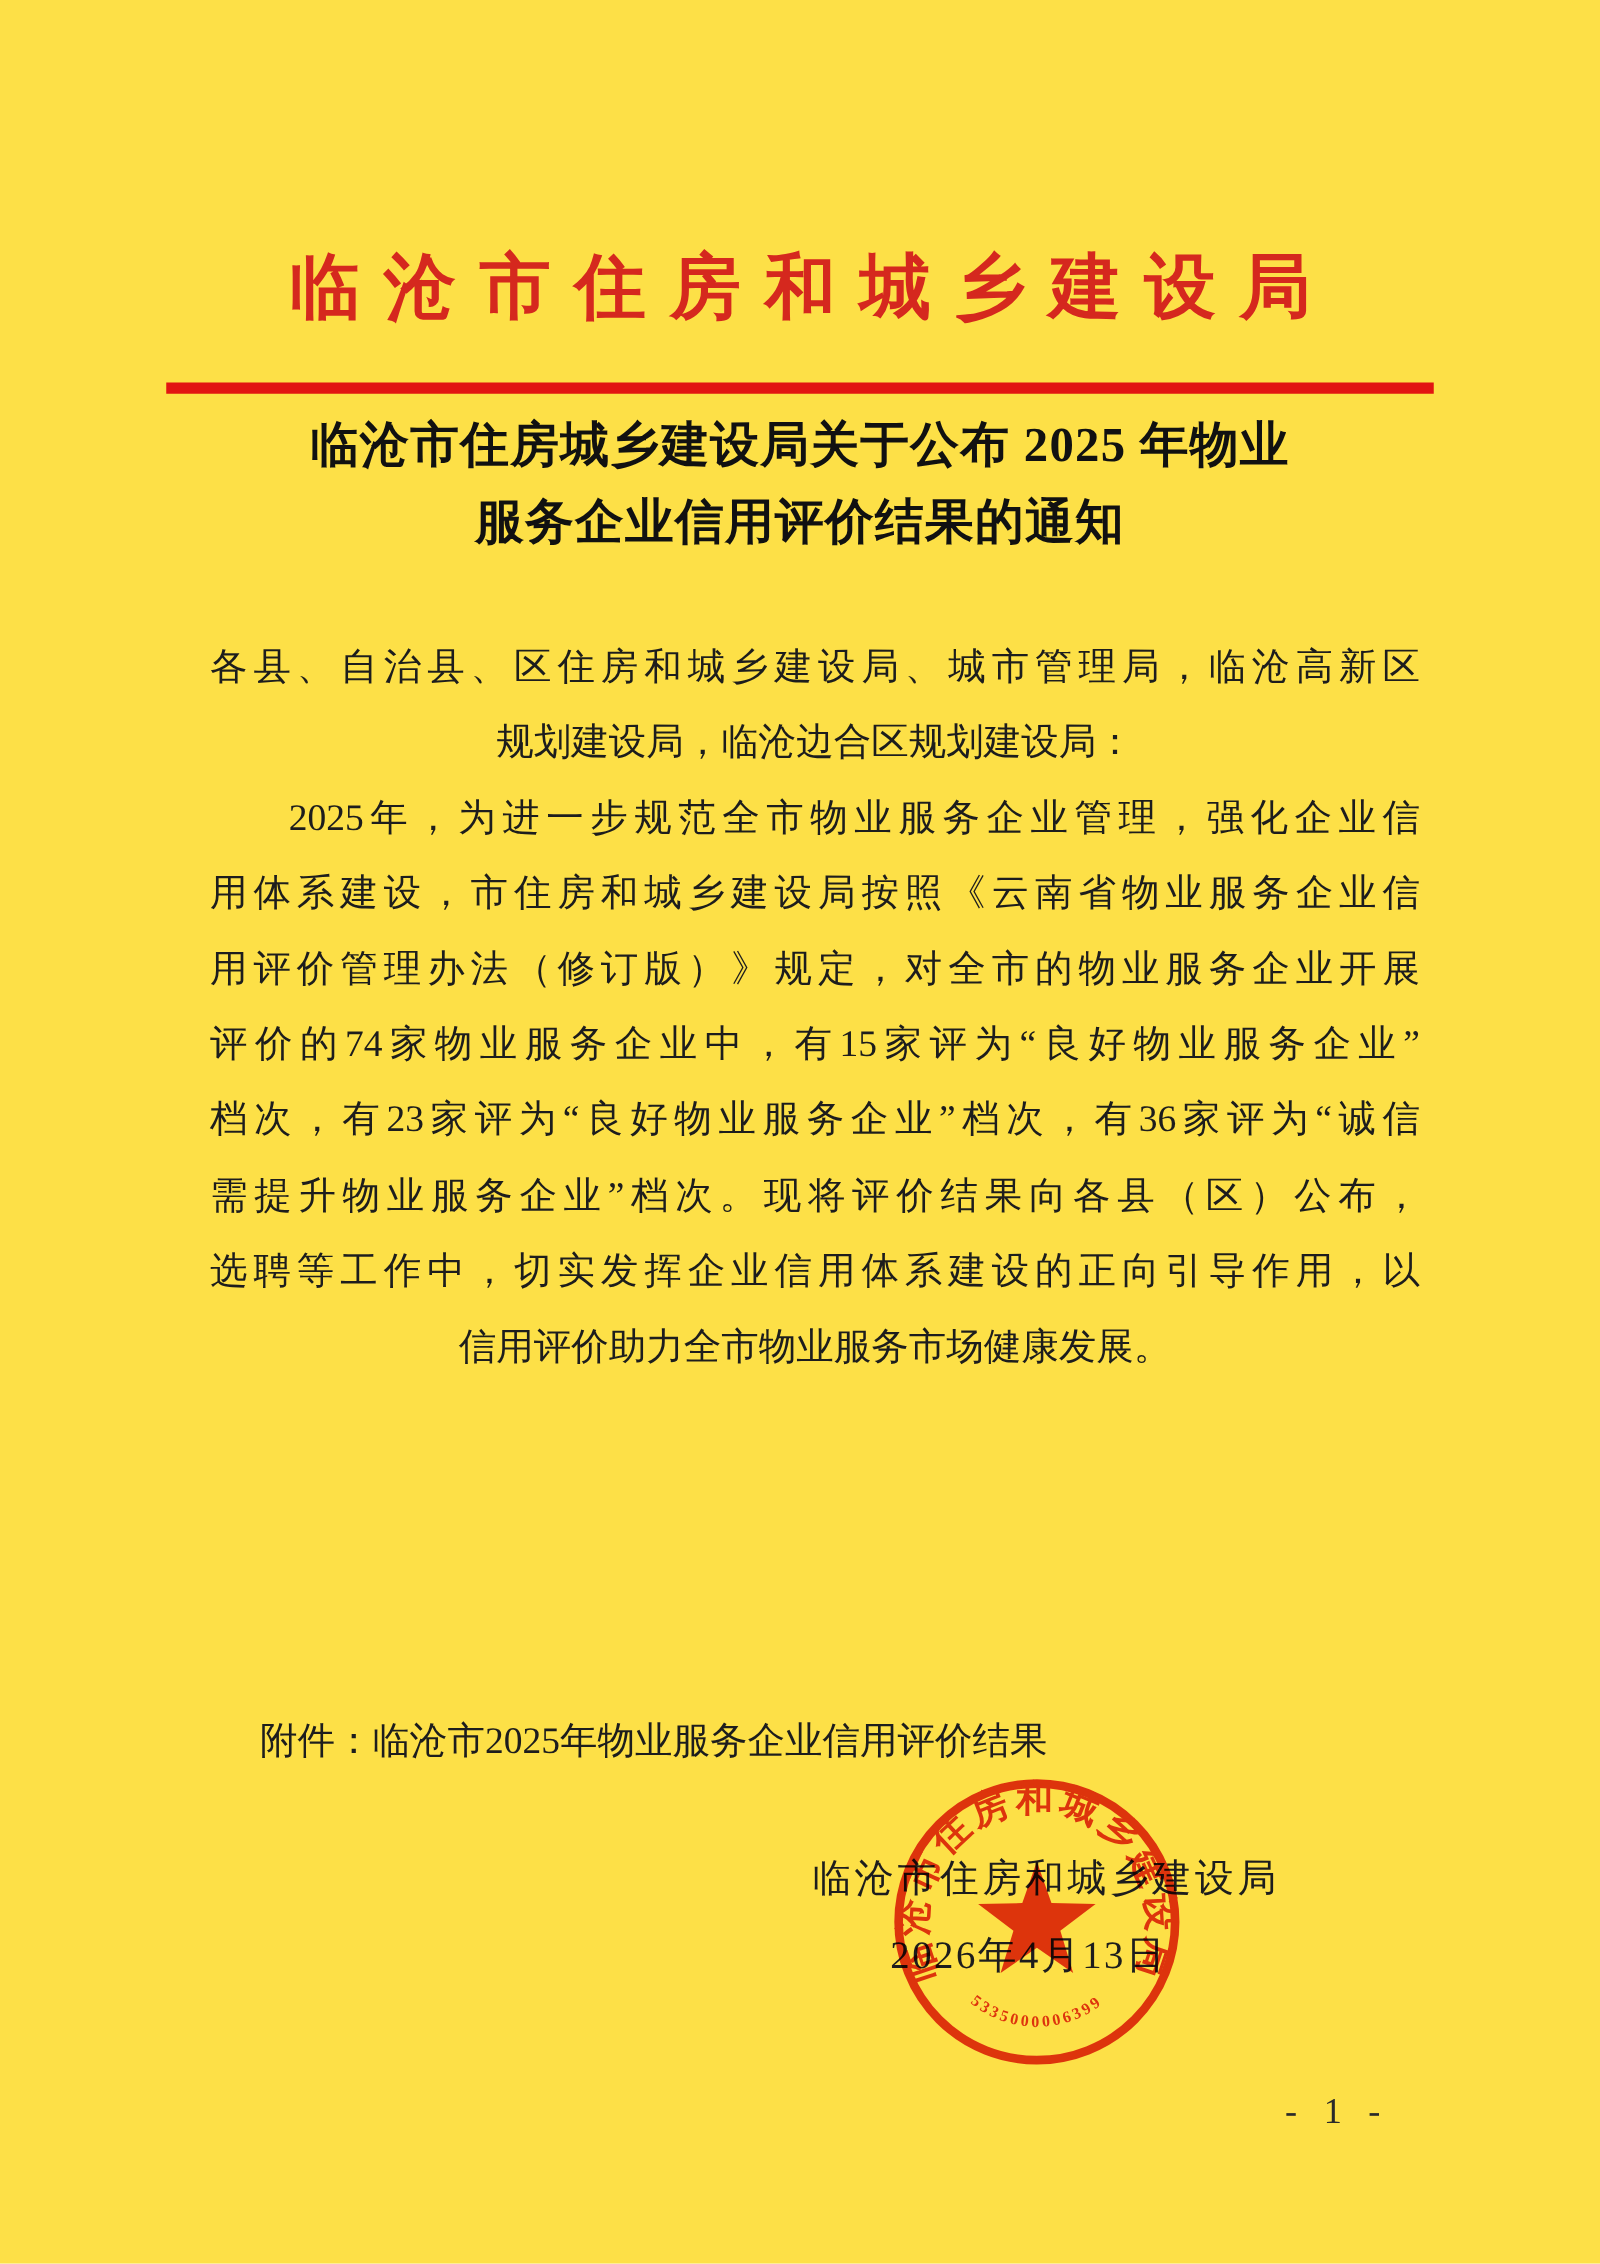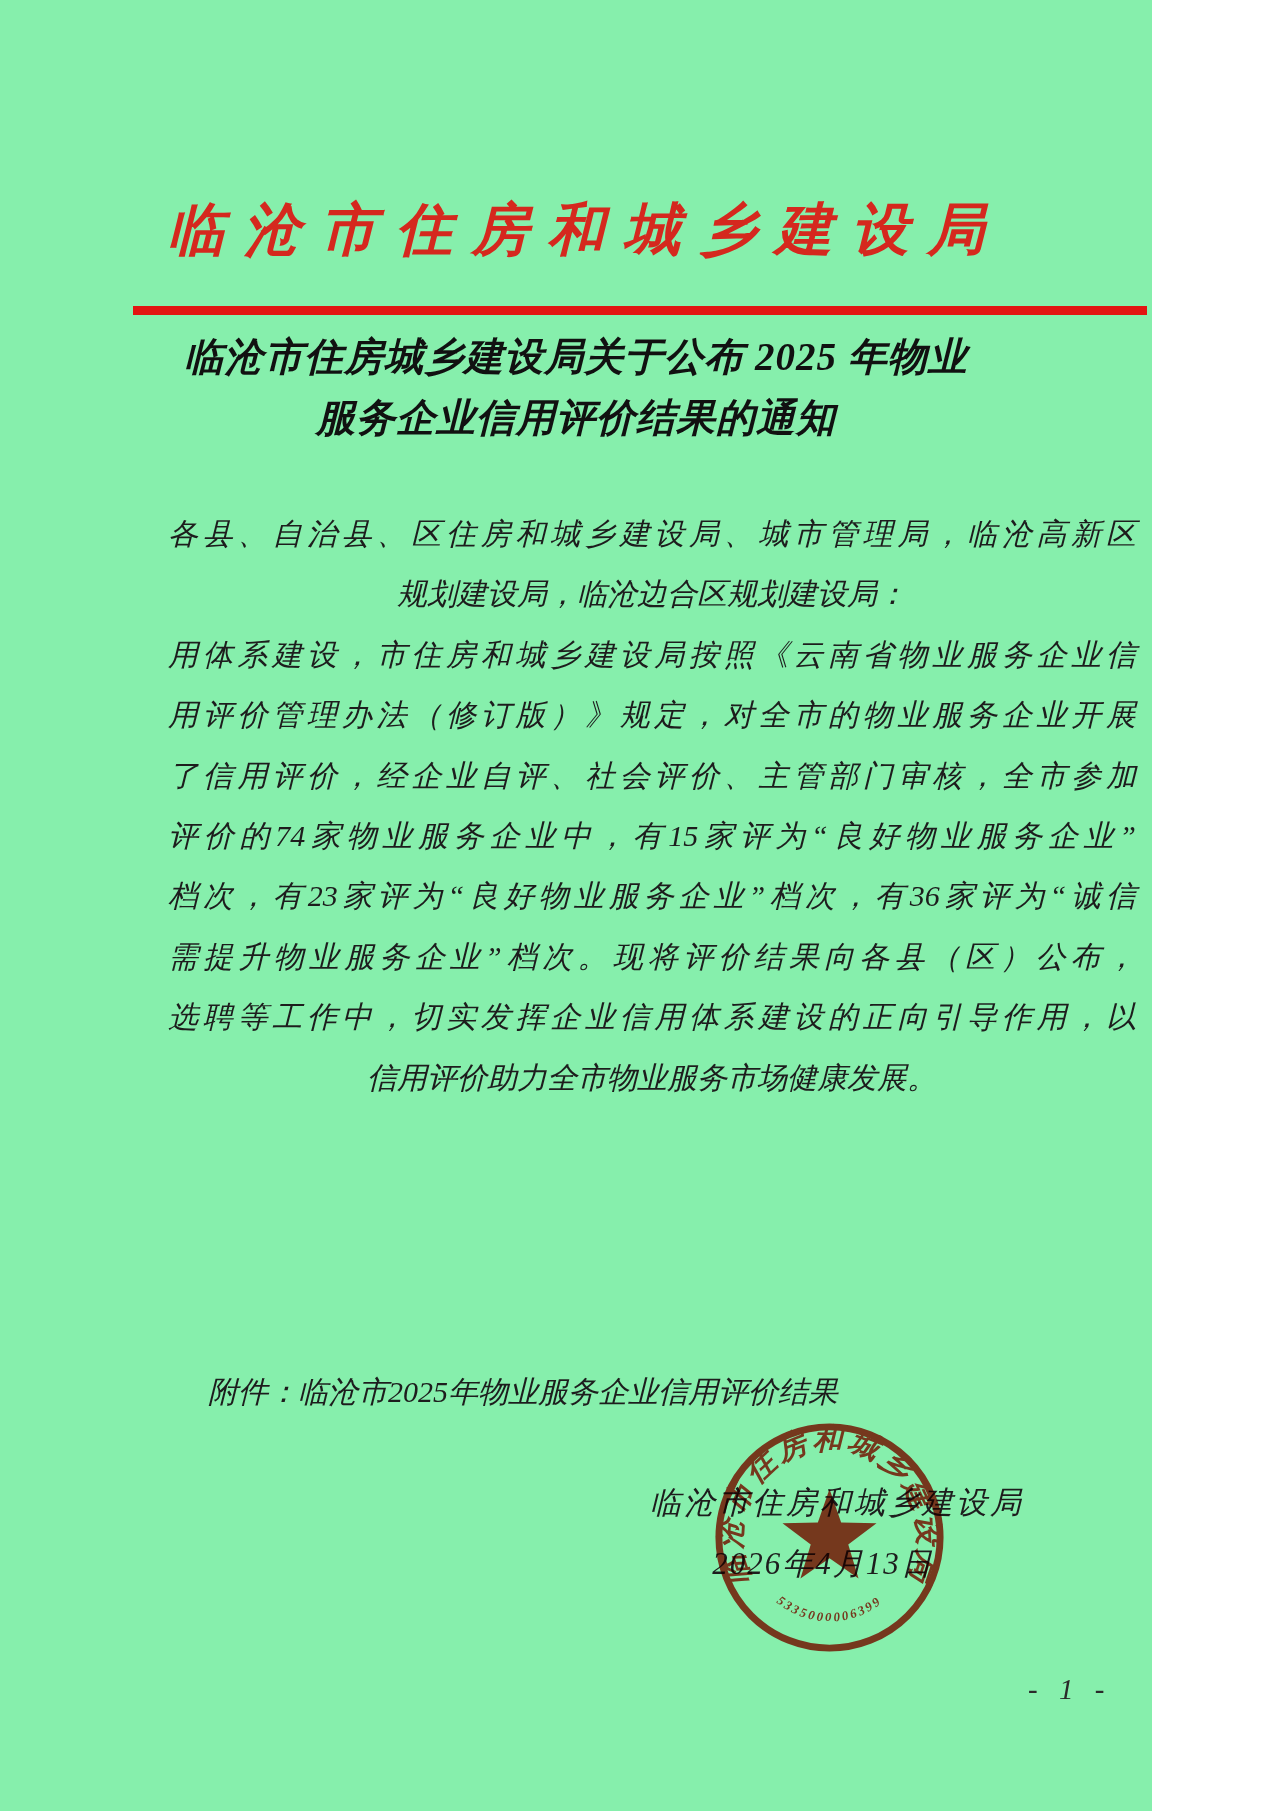--- a/index.html
+++ b/index.html
@@ -5,12 +5,11 @@
   html,body { margin:0; padding:0; background:#ffffff; }
   .page {
     position:relative;
-    width:1152px; height:1811px;
-    background:#86efac;
+    width:1280px; height:1811px;
+    background:#fde047;
     font-family:"Liberation Serif","DejaVu Serif",serif;
     color:#1d1d1d;
     overflow:hidden;
-    font-style:italic;
   }
   .letterhead {
     position:absolute; top:192px; left:0; right:0;

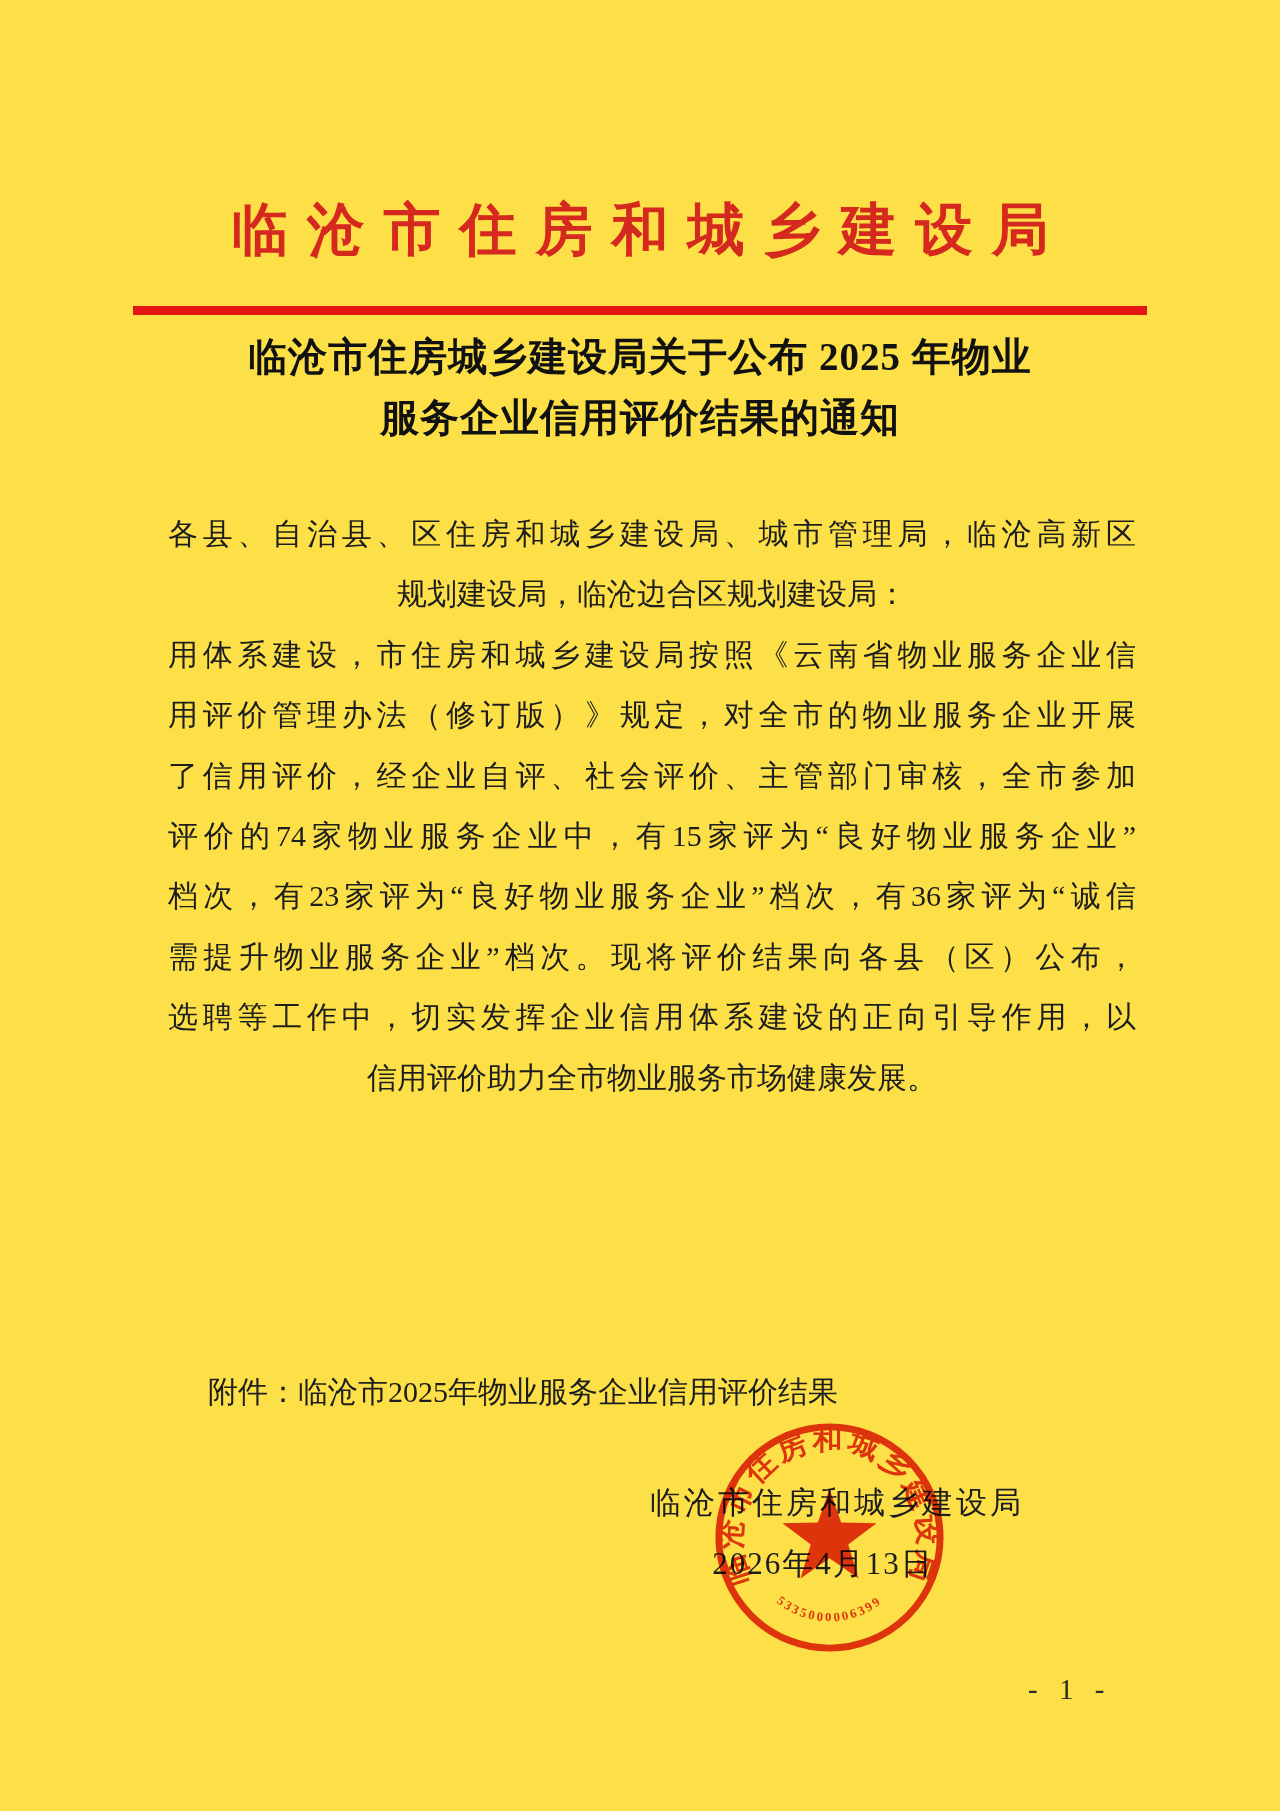--- a/index.html
+++ b/index.html
@@ -96,6 +96,7 @@
   <div class="doc-body">
     <div class="line">各县、自治县、区住房和城乡建设局、城市管理局，临沧高新区</div>
     <div class="line end">规划建设局，临沧边合区规划建设局：</div>
+    <div class="line indent">2025年，为进一步规范全市物业服务企业管理，强化企业信</div>
     <div class="line">用体系建设，市住房和城乡建设局按照《云南省物业服务企业信</div>
     <div class="line">用评价管理办法（修订版）》规定，对全市的物业服务企业开展</div>
     <div class="line">了信用评价，经企业自评、社会评价、主管部门审核，全市参加</div>

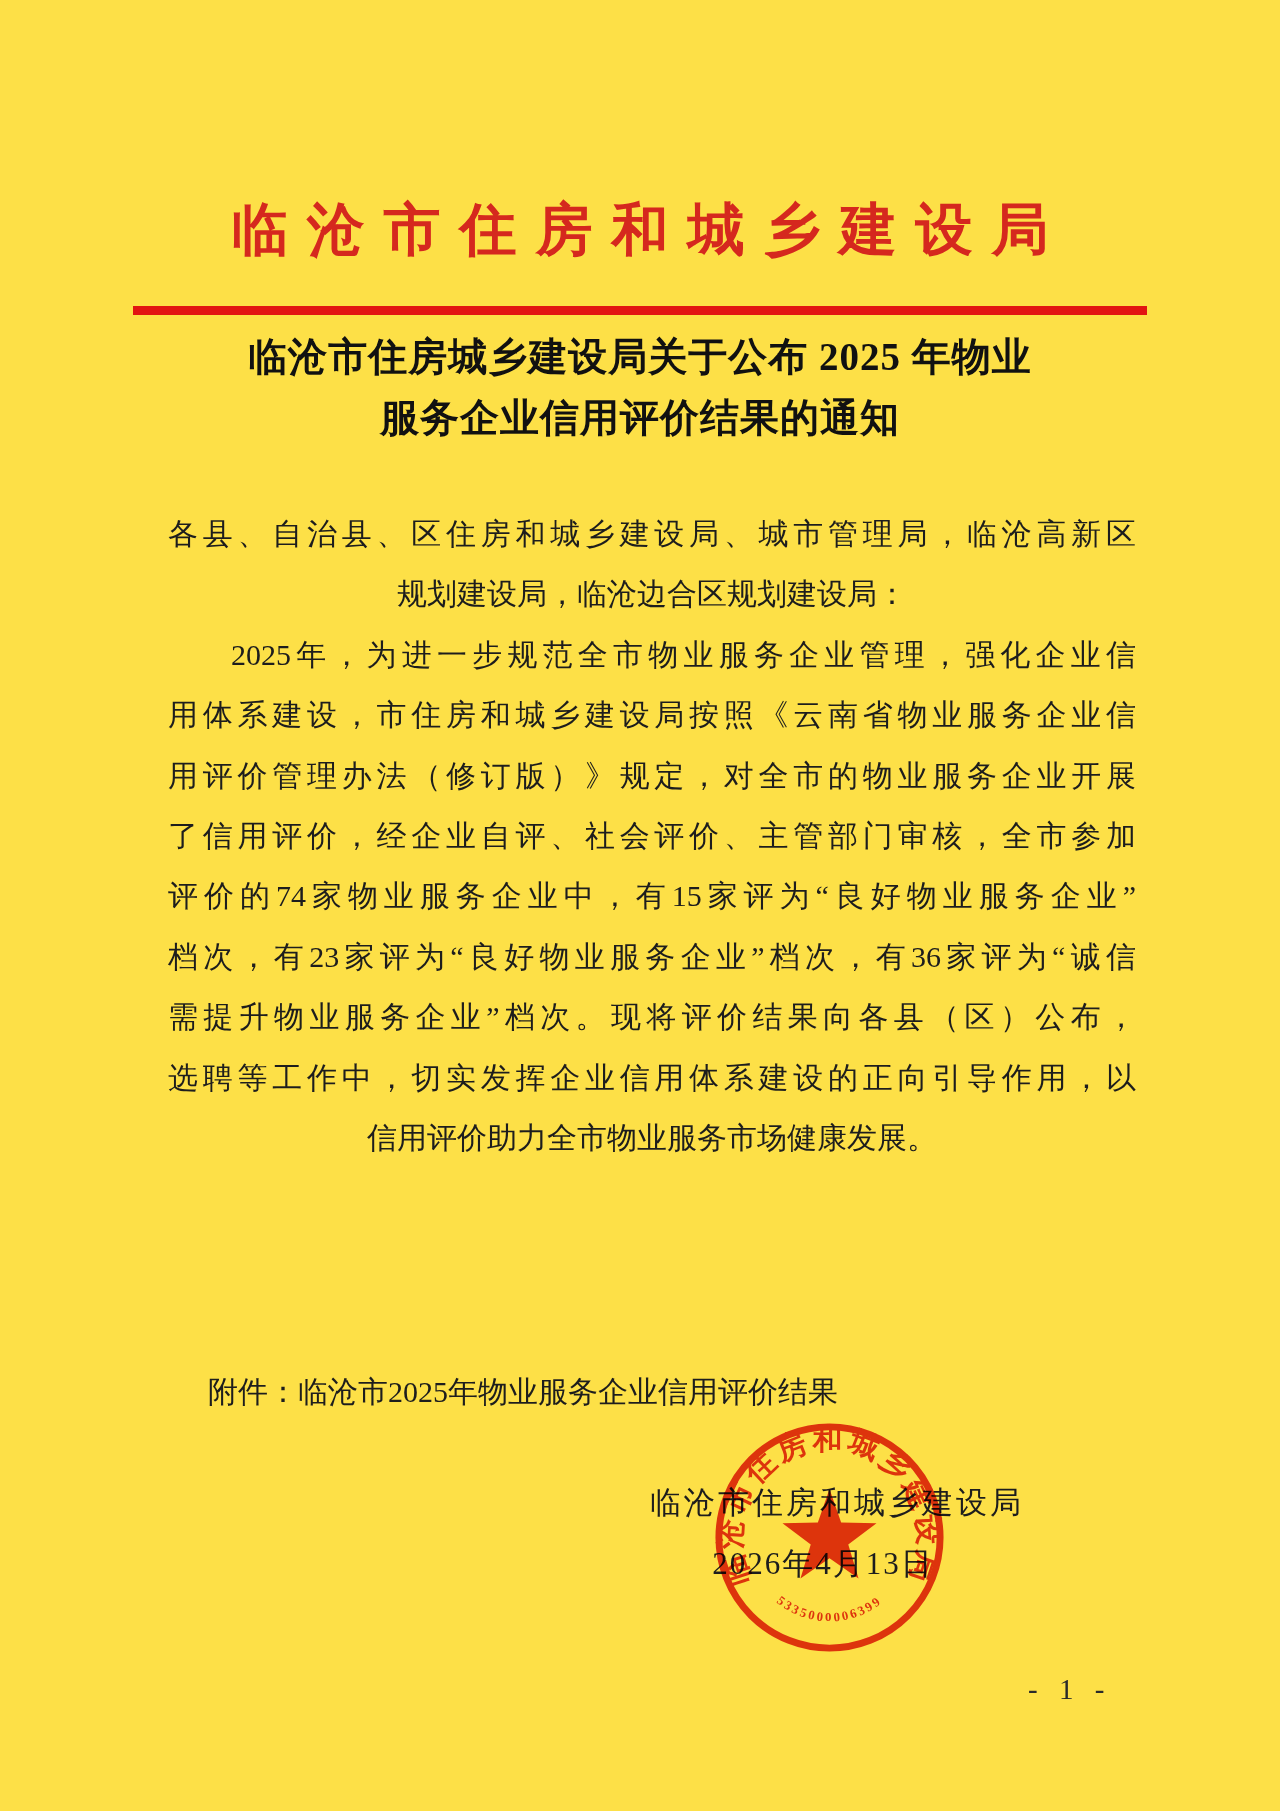--- a/index.html
+++ b/index.html
@@ -99,7 +99,6 @@
     <div class="line indent">2025年，为进一步规范全市物业服务企业管理，强化企业信</div>
     <div class="line">用体系建设，市住房和城乡建设局按照《云南省物业服务企业信</div>
     <div class="line">用评价管理办法（修订版）》规定，对全市的物业服务企业开展</div>
-    <div class="line">了信用评价，经企业自评、社会评价、主管部门审核，全市参加</div>
     <div class="line">评价的74家物业服务企业中，有15家评为“良好物业服务企业”</div>
     <div class="line">档次，有23家评为“良好物业服务企业”档次，有36家评为“诚信</div>
     <div class="line">需提升物业服务企业”档次。现将评价结果向各县（区）公布，</div>

